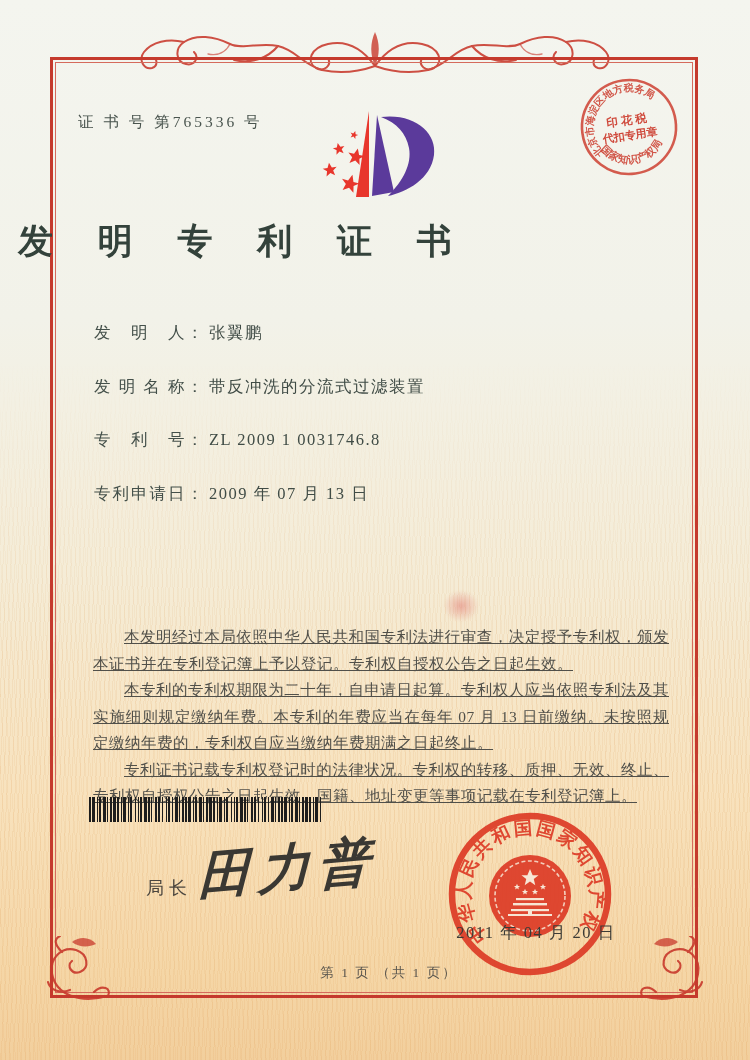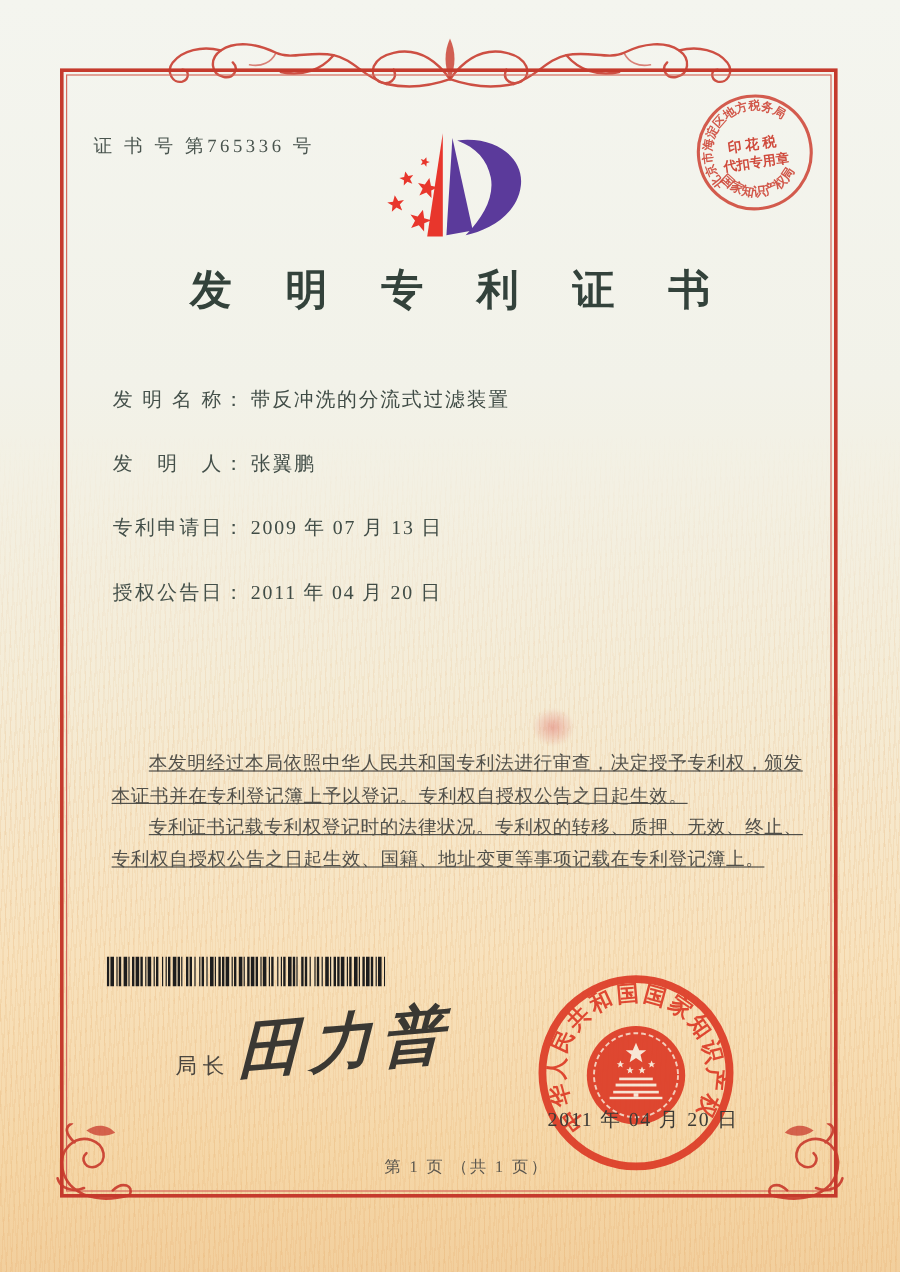--- a/index.html
+++ b/index.html
@@ -18,7 +18,7 @@
   .frame-inner{position:absolute;inset:2px;border:1px solid #d56a5c;}
   .abs{position:absolute;}
   .cert-no{left:78px;top:112px;font-size:15.5px;letter-spacing:3px;color:#49544e;font-family:Liberation Serif, serif;}
-  .title{left:0;right:0;top:218px;text-align:center;font-size:35px;font-weight:bold;
+  .title{left:0;right:0;top:218px;font-size:35px;font-weight:bold;
     letter-spacing:18px;color:#33423b;text-indent:18px;}
   .fields{left:94px;top:322px;right:80px;}
   .field-row{height:53.6px;font-size:16.5px;color:#44504a;letter-spacing:2px;}

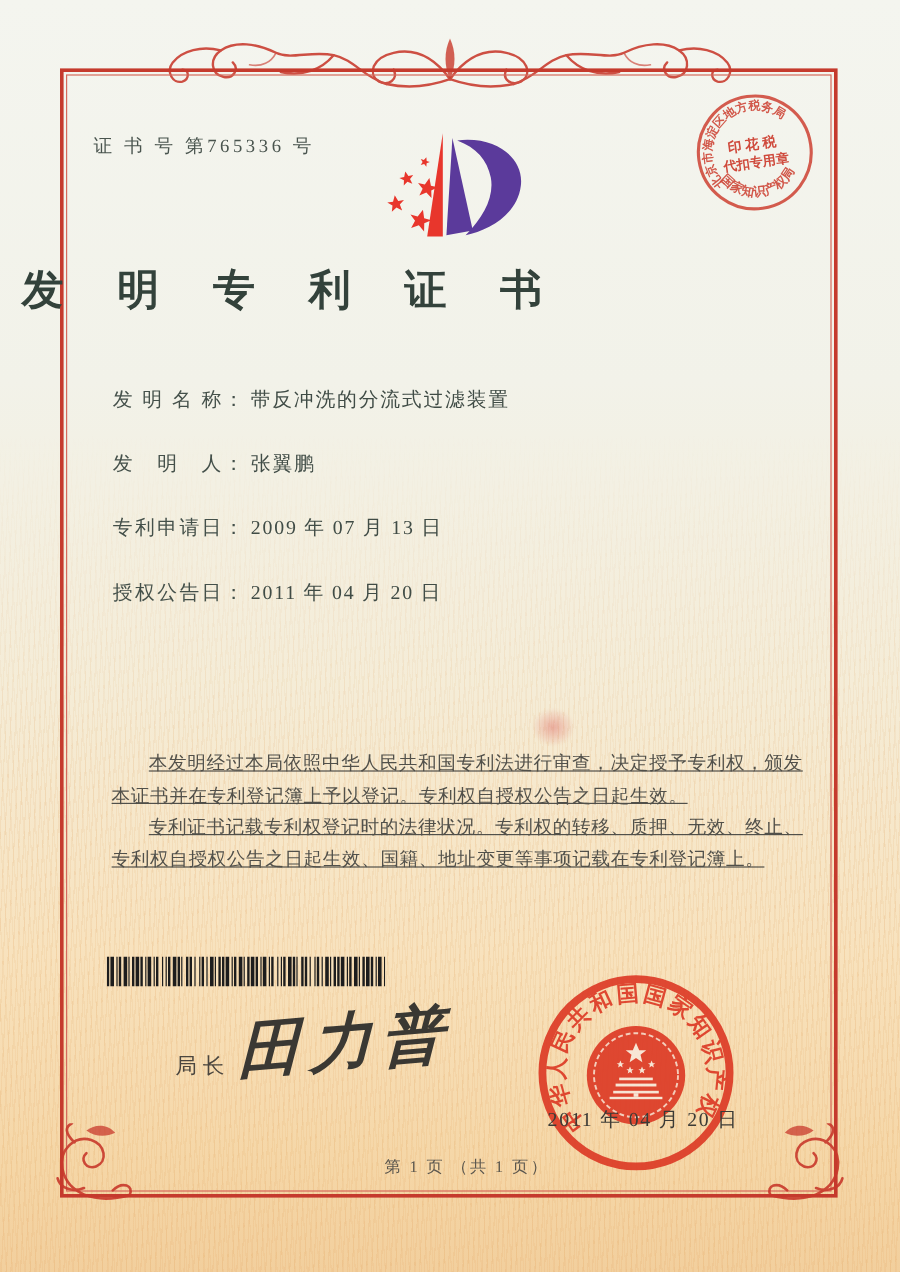--- a/index.html
+++ b/index.html
@@ -127,10 +127,10 @@
 
   <div class="abs fields">
     <div class="field-row">
-      <span class="lbl">发 明 名 称：</span><span class="val">带反冲洗的分流式过滤装置</span>
+      <span class="lbl">发　明　人：</span><span class="val">张翼鹏</span>
     </div>
     <div class="field-row">
-      <span class="lbl">发　明　人：</span><span class="val">张翼鹏</span>
+      <span class="lbl">发 明 名 称：</span><span class="val">带反冲洗的分流式过滤装置</span>
     </div>
     <div class="field-row">
       <span class="lbl">专利申请日：</span><span class="val">2009 年 07 月 13 日</span>

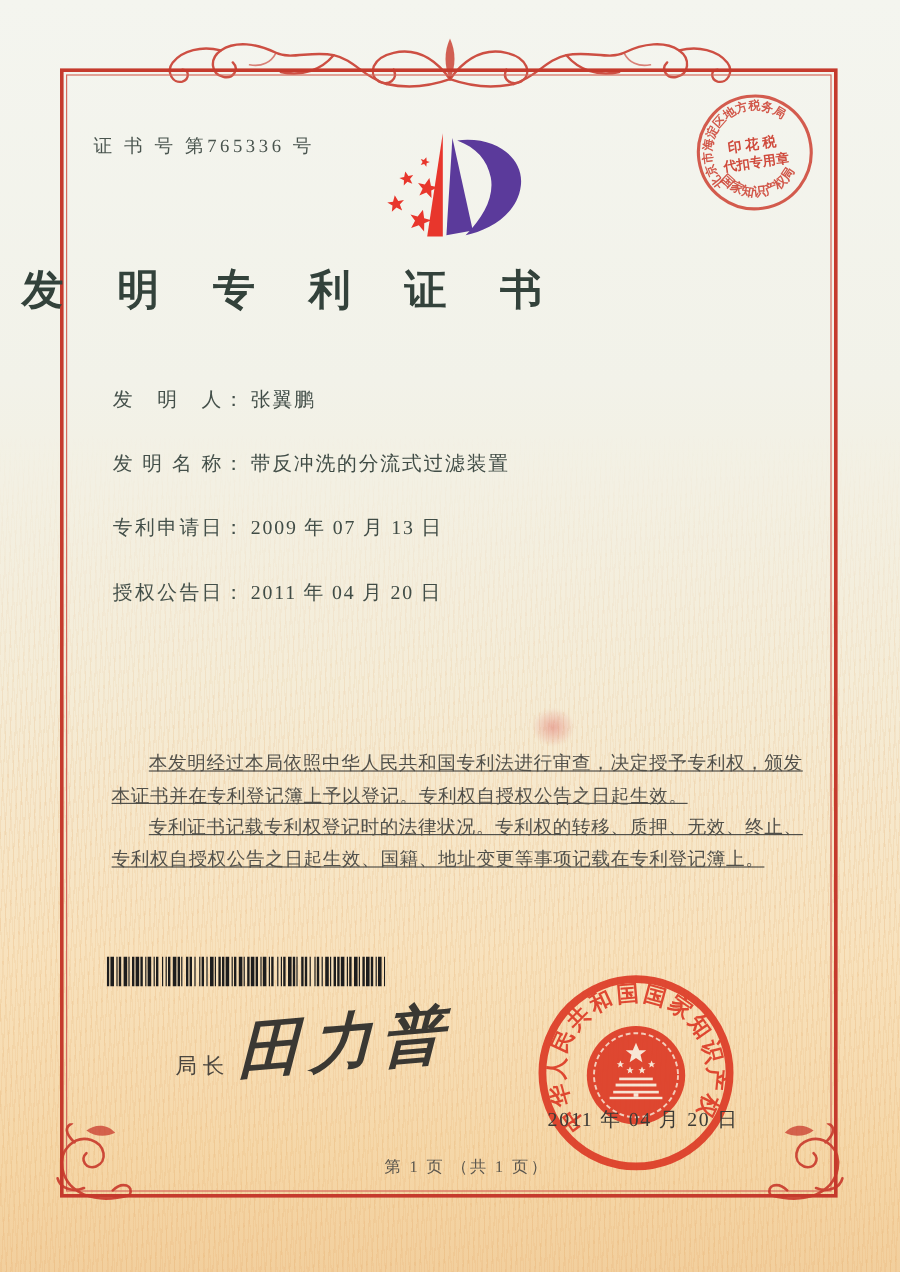--- a/index.html
+++ b/index.html
@@ -133,6 +133,9 @@
       <span class="lbl">发 明 名 称：</span><span class="val">带反冲洗的分流式过滤装置</span>
     </div>
     <div class="field-row">
+      <span class="lbl">专　利　号：</span><span class="val">ZL 2009 1 0031746.8</span>
+    </div>
+    <div class="field-row">
       <span class="lbl">专利申请日：</span><span class="val">2009 年 07 月 13 日</span>
     </div>
     <div class="field-row">

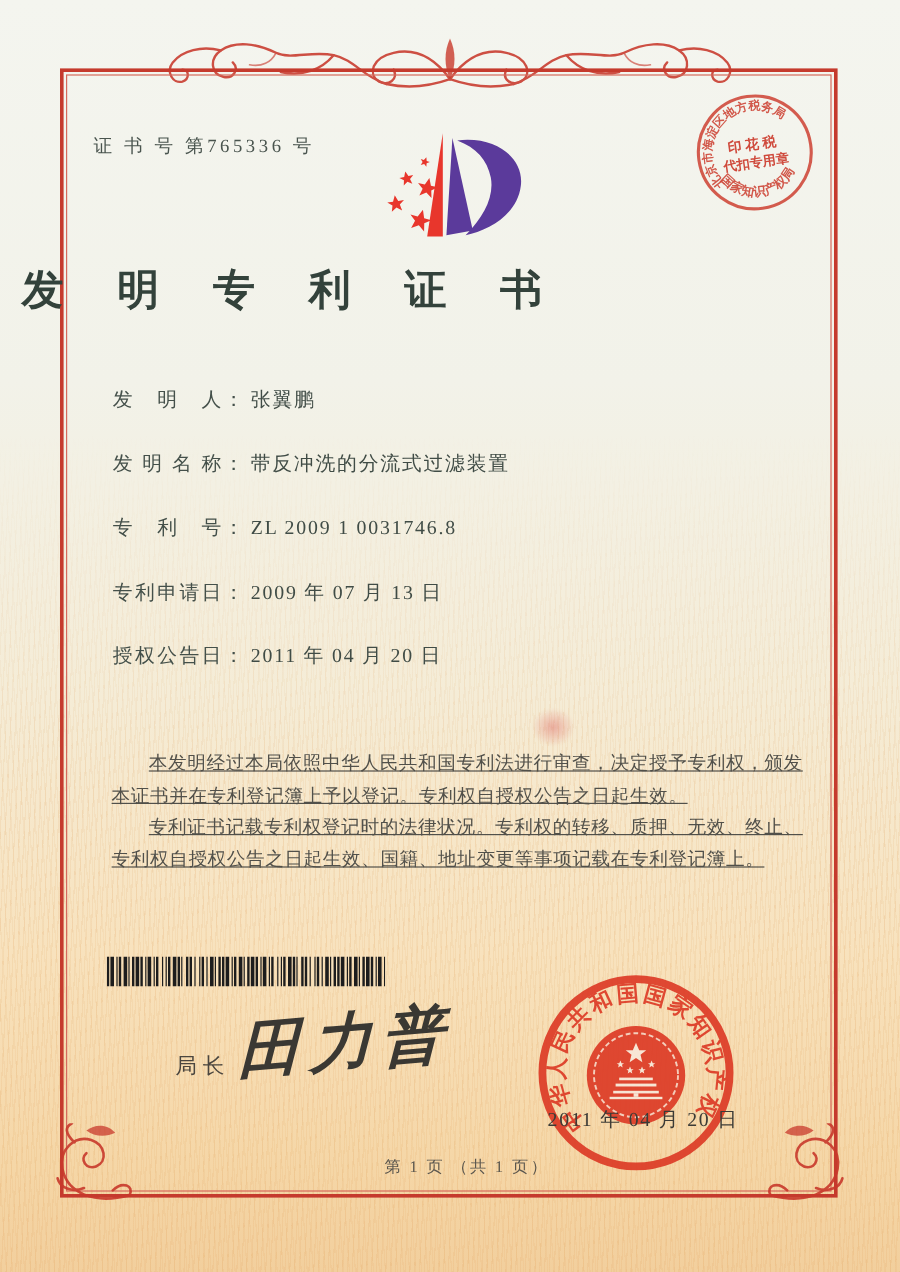--- a/index.html
+++ b/index.html
@@ -138,9 +138,6 @@
     <div class="field-row">
       <span class="lbl">专利申请日：</span><span class="val">2009 年 07 月 13 日</span>
     </div>
-    <div class="field-row">
-      <span class="lbl">授权公告日：</span><span class="val">2011 年 04 月 20 日</span>
-    </div>
   </div>
 
   <div class="abs paras">

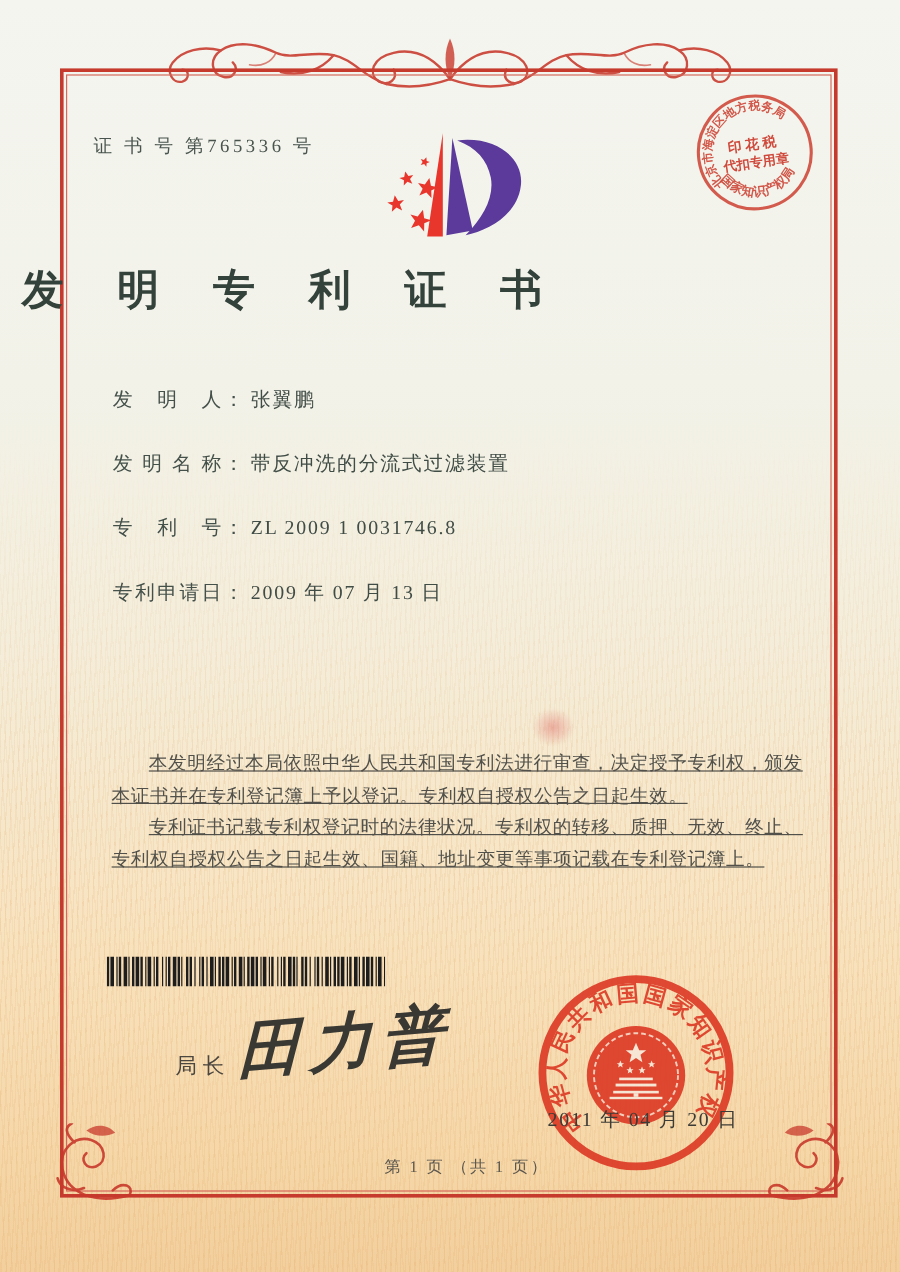--- a/index.html
+++ b/index.html
@@ -142,6 +142,7 @@
 
   <div class="abs paras">
     <p>本发明经过本局依照中华人民共和国专利法进行审查，决定授予专利权，颁发本证书并在专利登记簿上予以登记。专利权自授权公告之日起生效。</p>
+    <p>本专利的专利权期限为二十年，自申请日起算。专利权人应当依照专利法及其实施细则规定缴纳年费。本专利的年费应当在每年 07 月 13 日前缴纳。未按照规定缴纳年费的，专利权自应当缴纳年费期满之日起终止。</p>
     <p>专利证书记载专利权登记时的法律状况。专利权的转移、质押、无效、终止、专利权自授权公告之日起生效、国籍、地址变更等事项记载在专利登记簿上。</p>
   </div>
 

